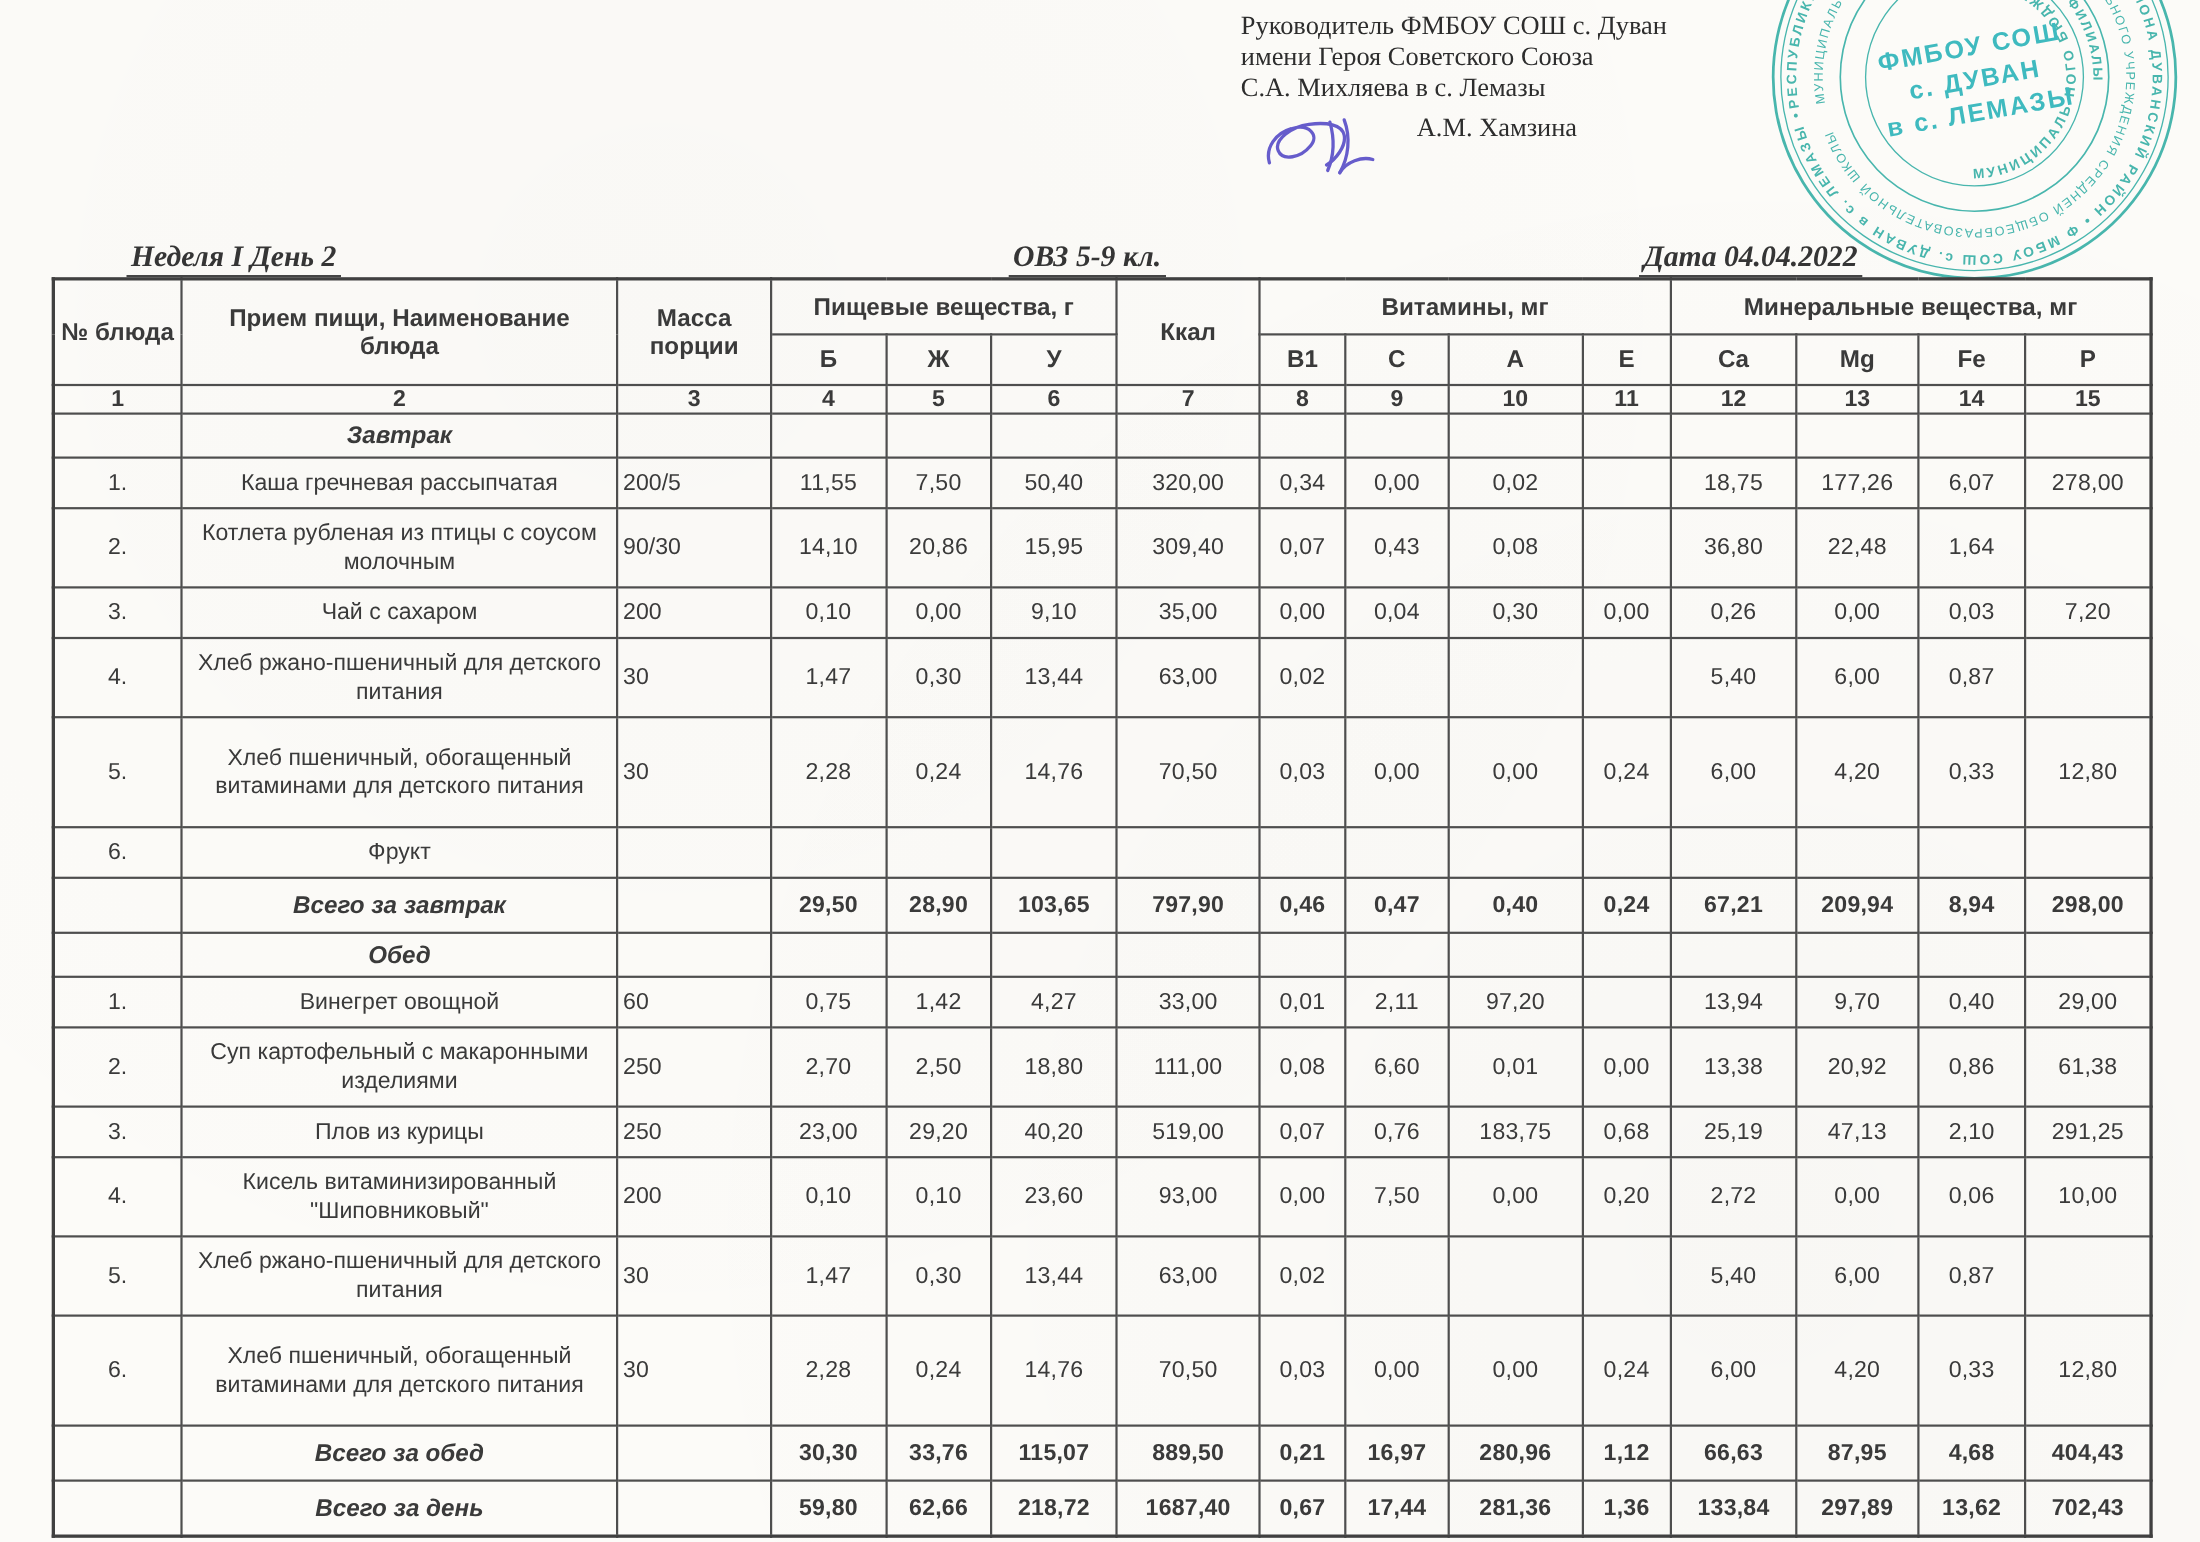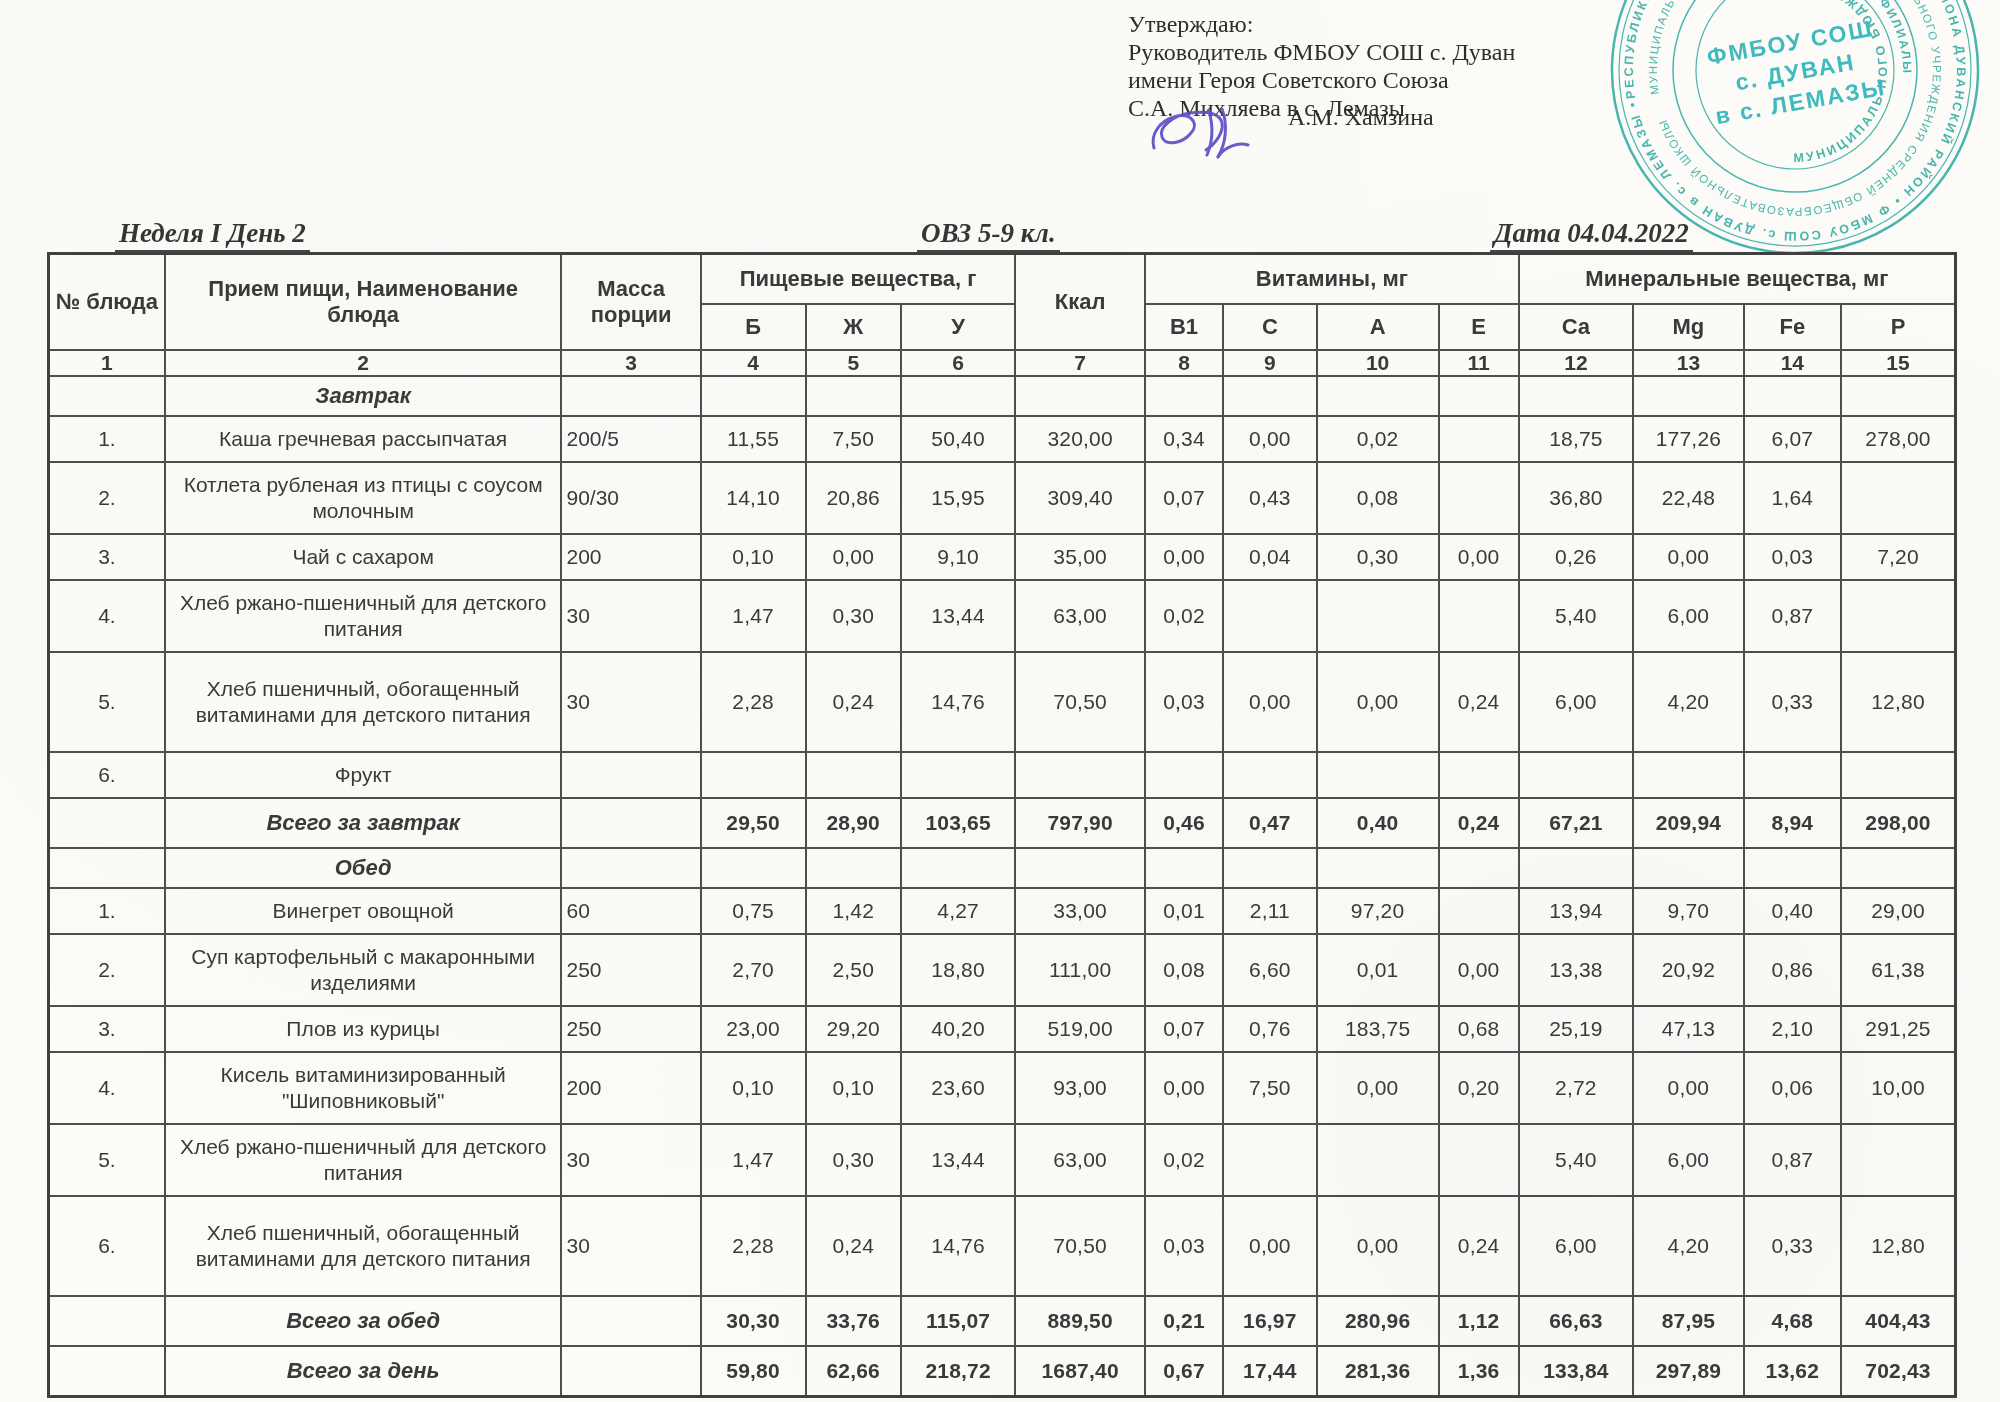--- a/index.html
+++ b/index.html
@@ -64,7 +64,6 @@
 <div class="page">
 
   <div class="approval">
-    <div>Утверждаю:</div>
     <div>Руководитель ФМБОУ СОШ с. Дуван</div>
     <div>имени Героя Советского Союза</div>
     <div>С.А. Михляева в с. Лемазы</div>

